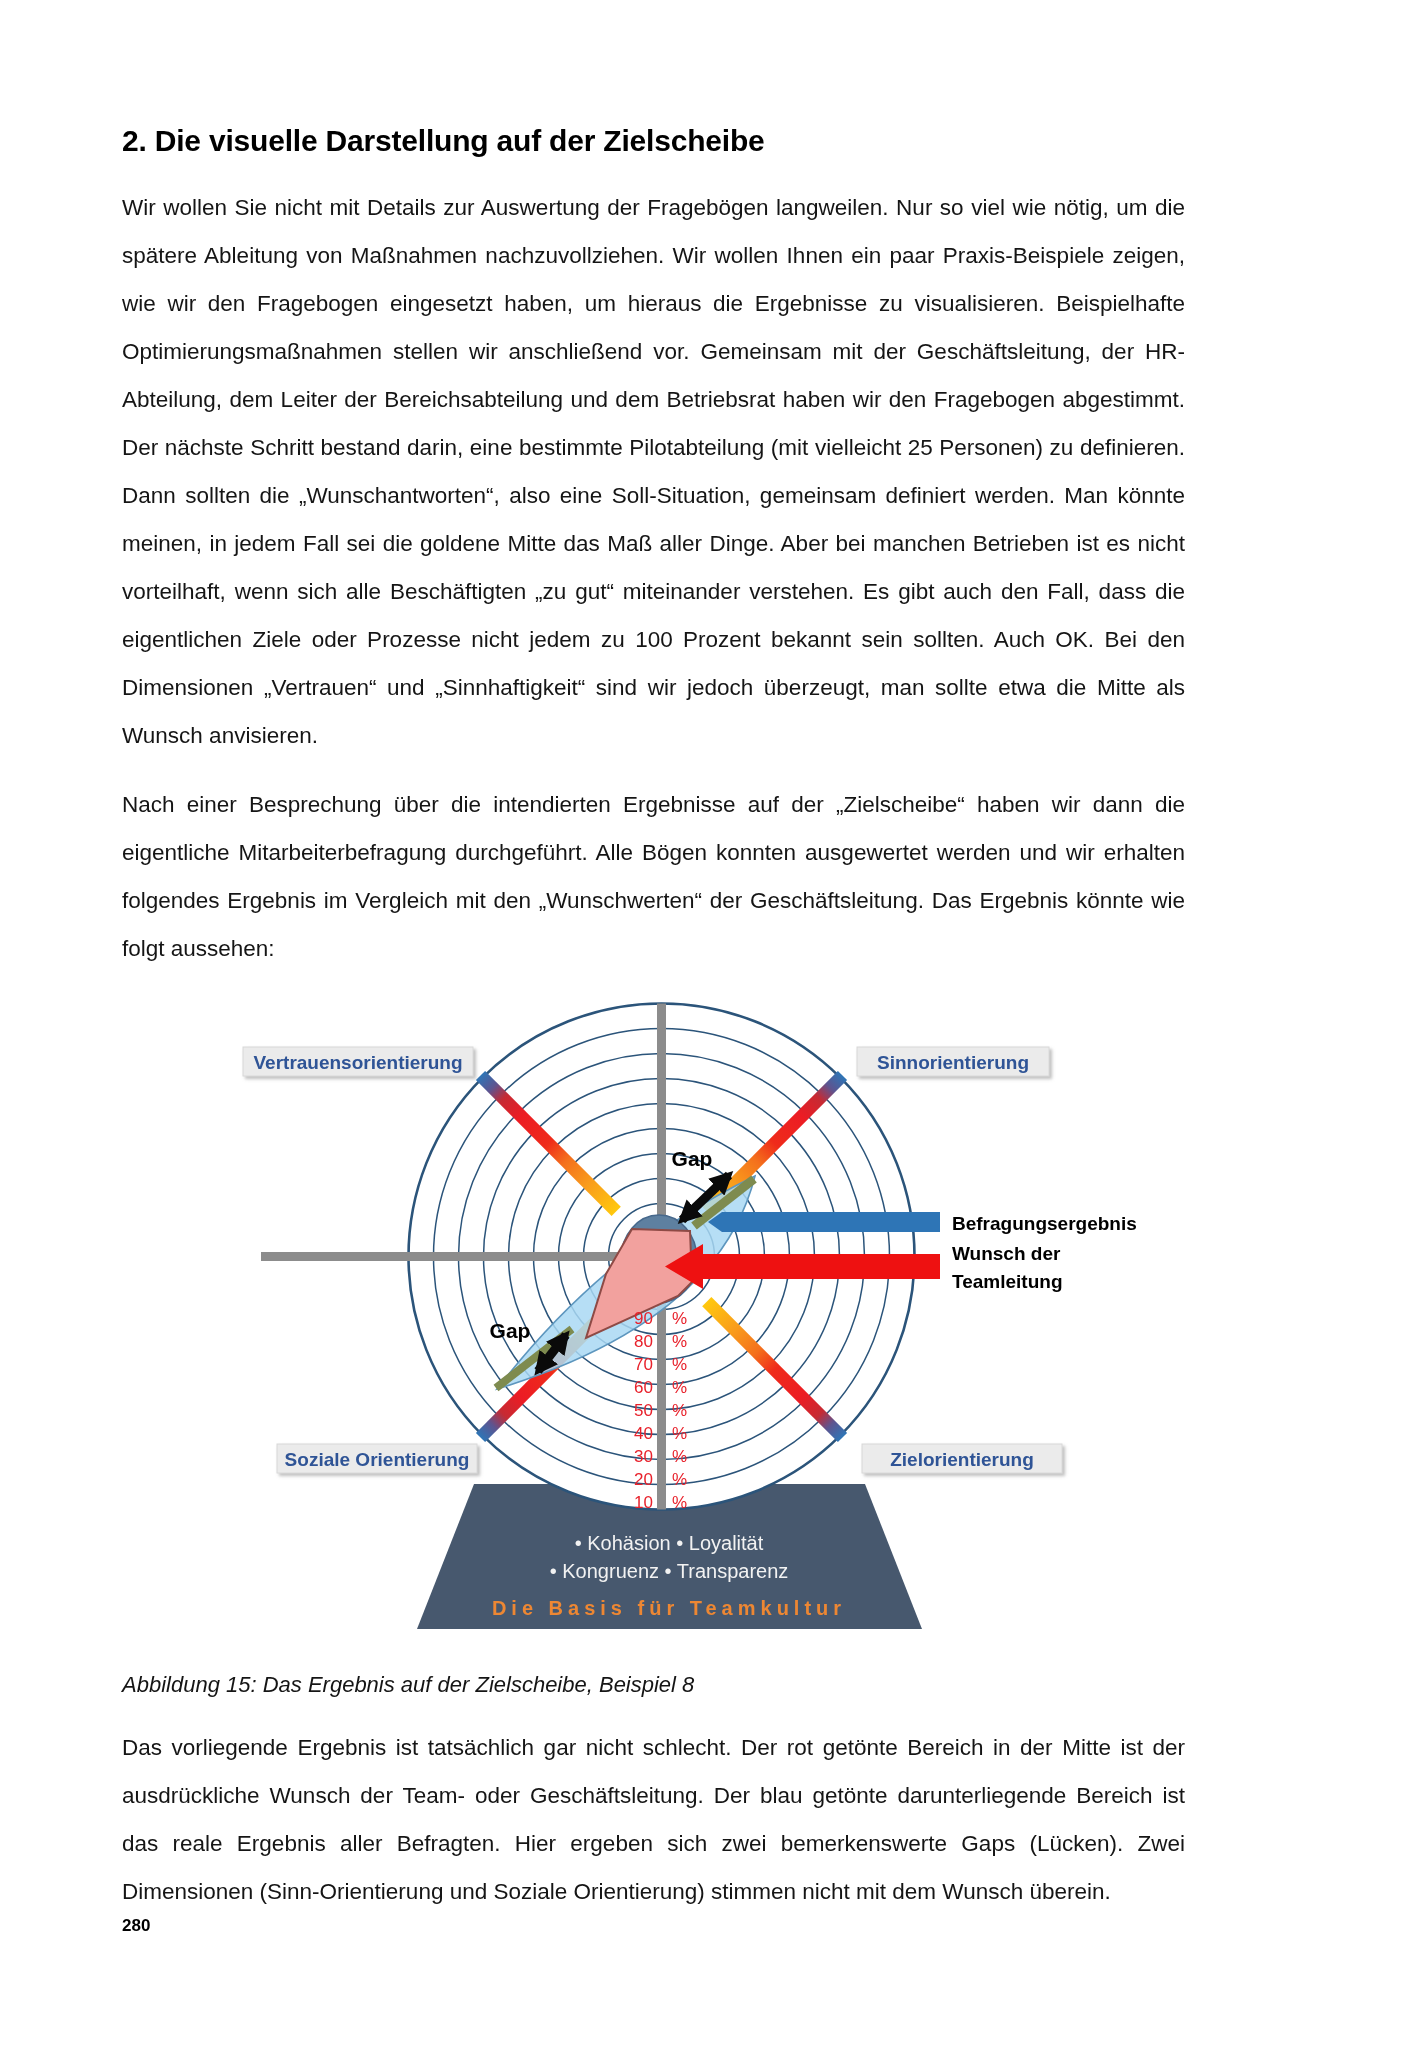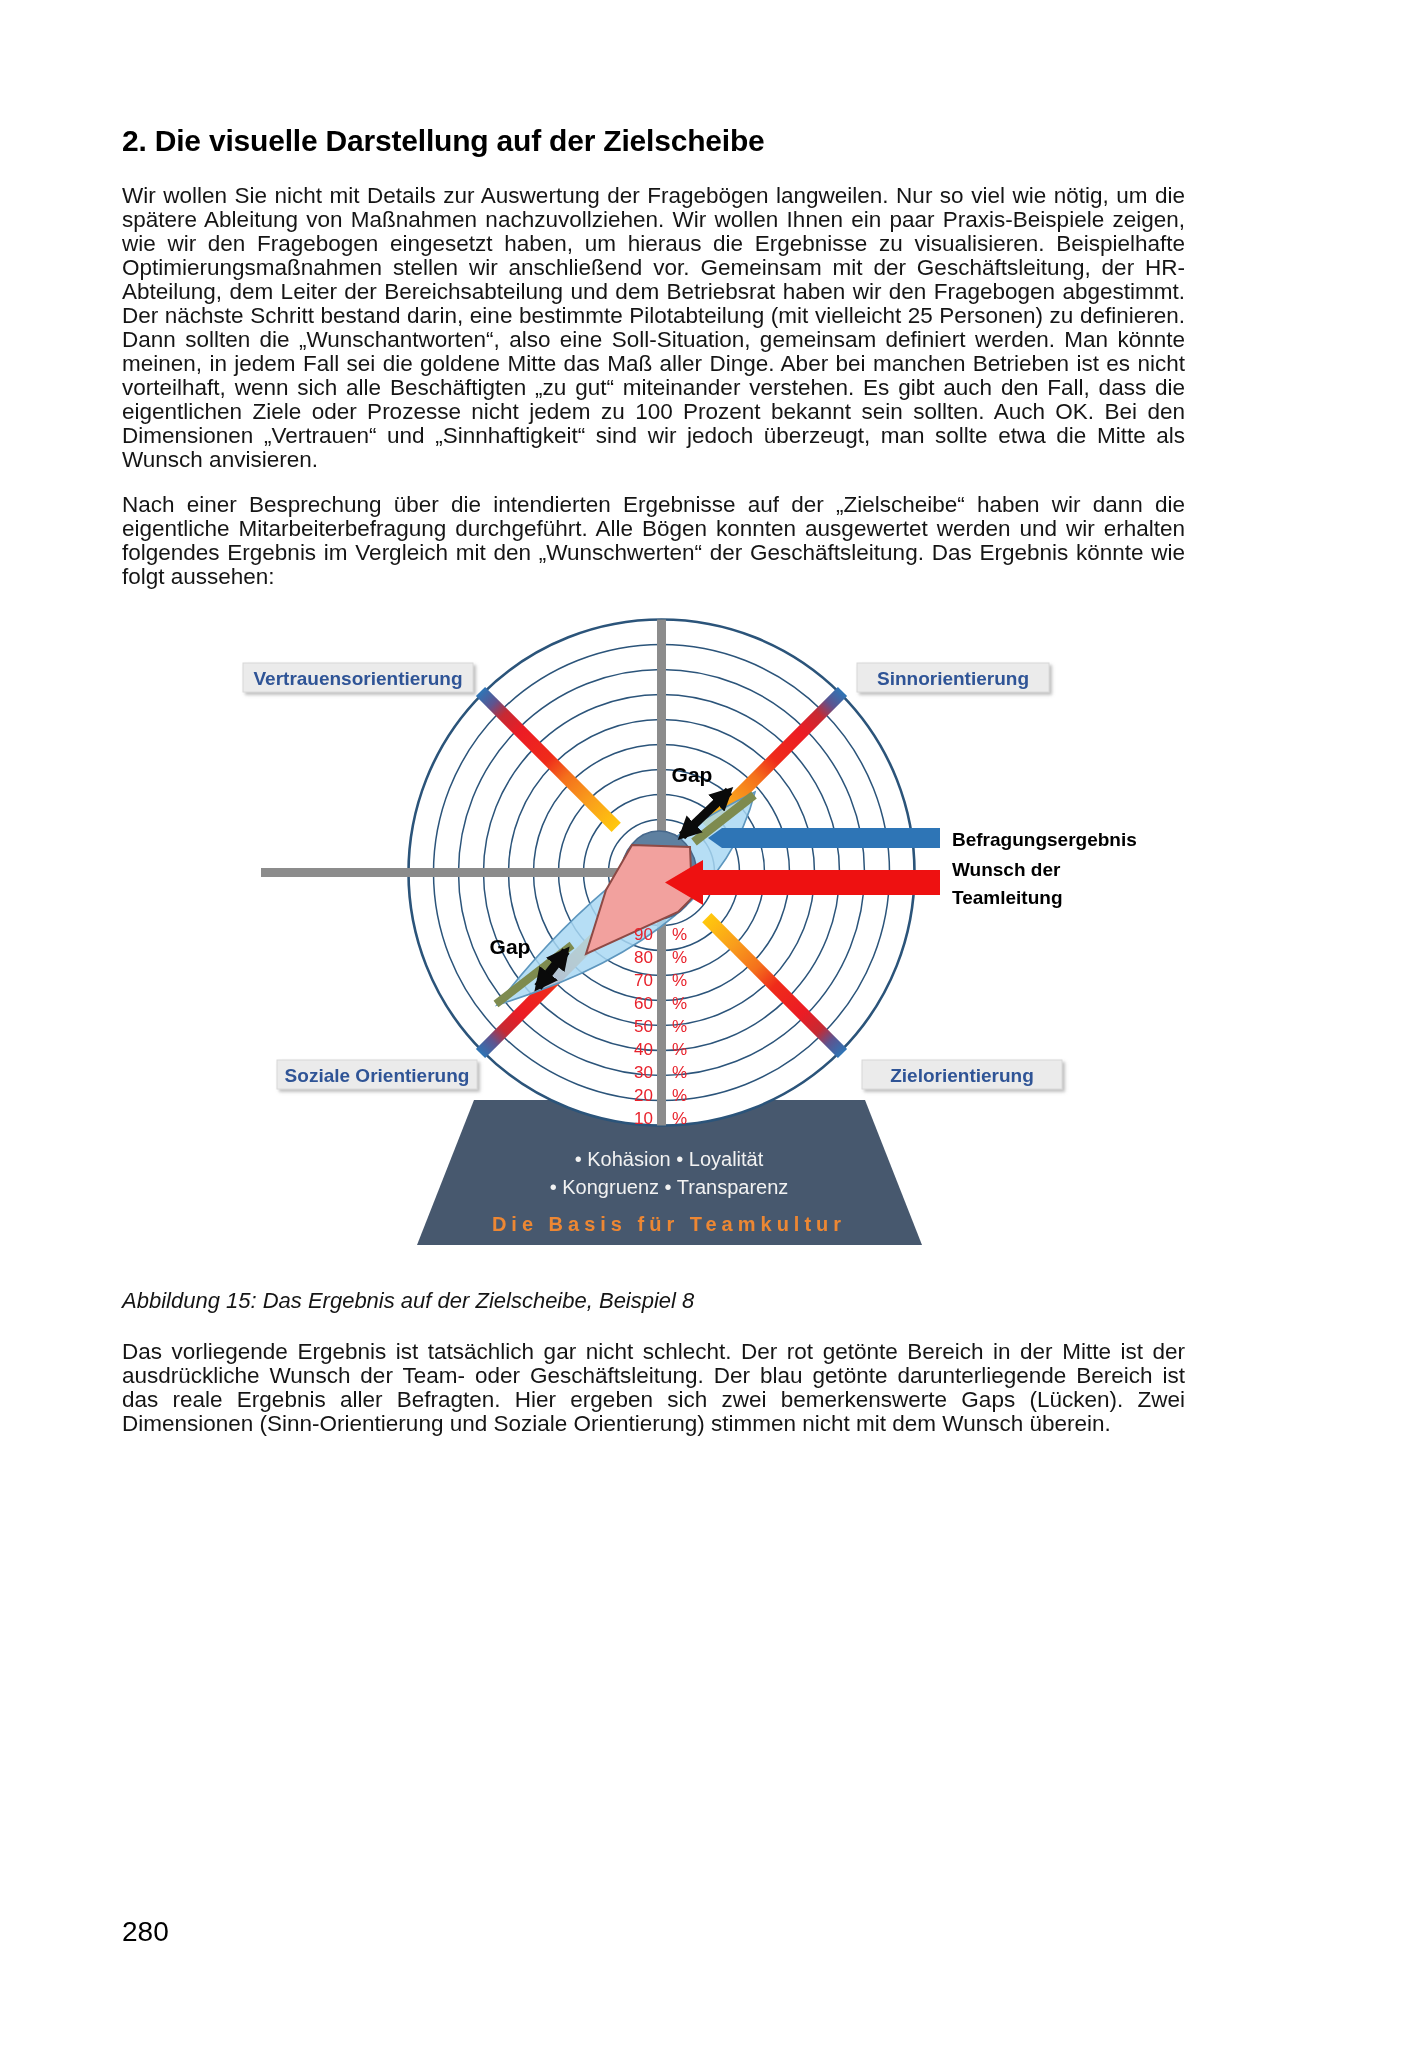--- a/index.html
+++ b/index.html
@@ -22,7 +22,7 @@
     margin:124px 0 26px 0;letter-spacing:-0.2px;
   }
   p.body{
-    font-size:22.5px;line-height:24px;
+    font-size:22.5px;line-height:48px;
     text-align:justify;margin:0 0 21px 0;
   }
   .figure-wrap{margin:12px 0 0 0;}

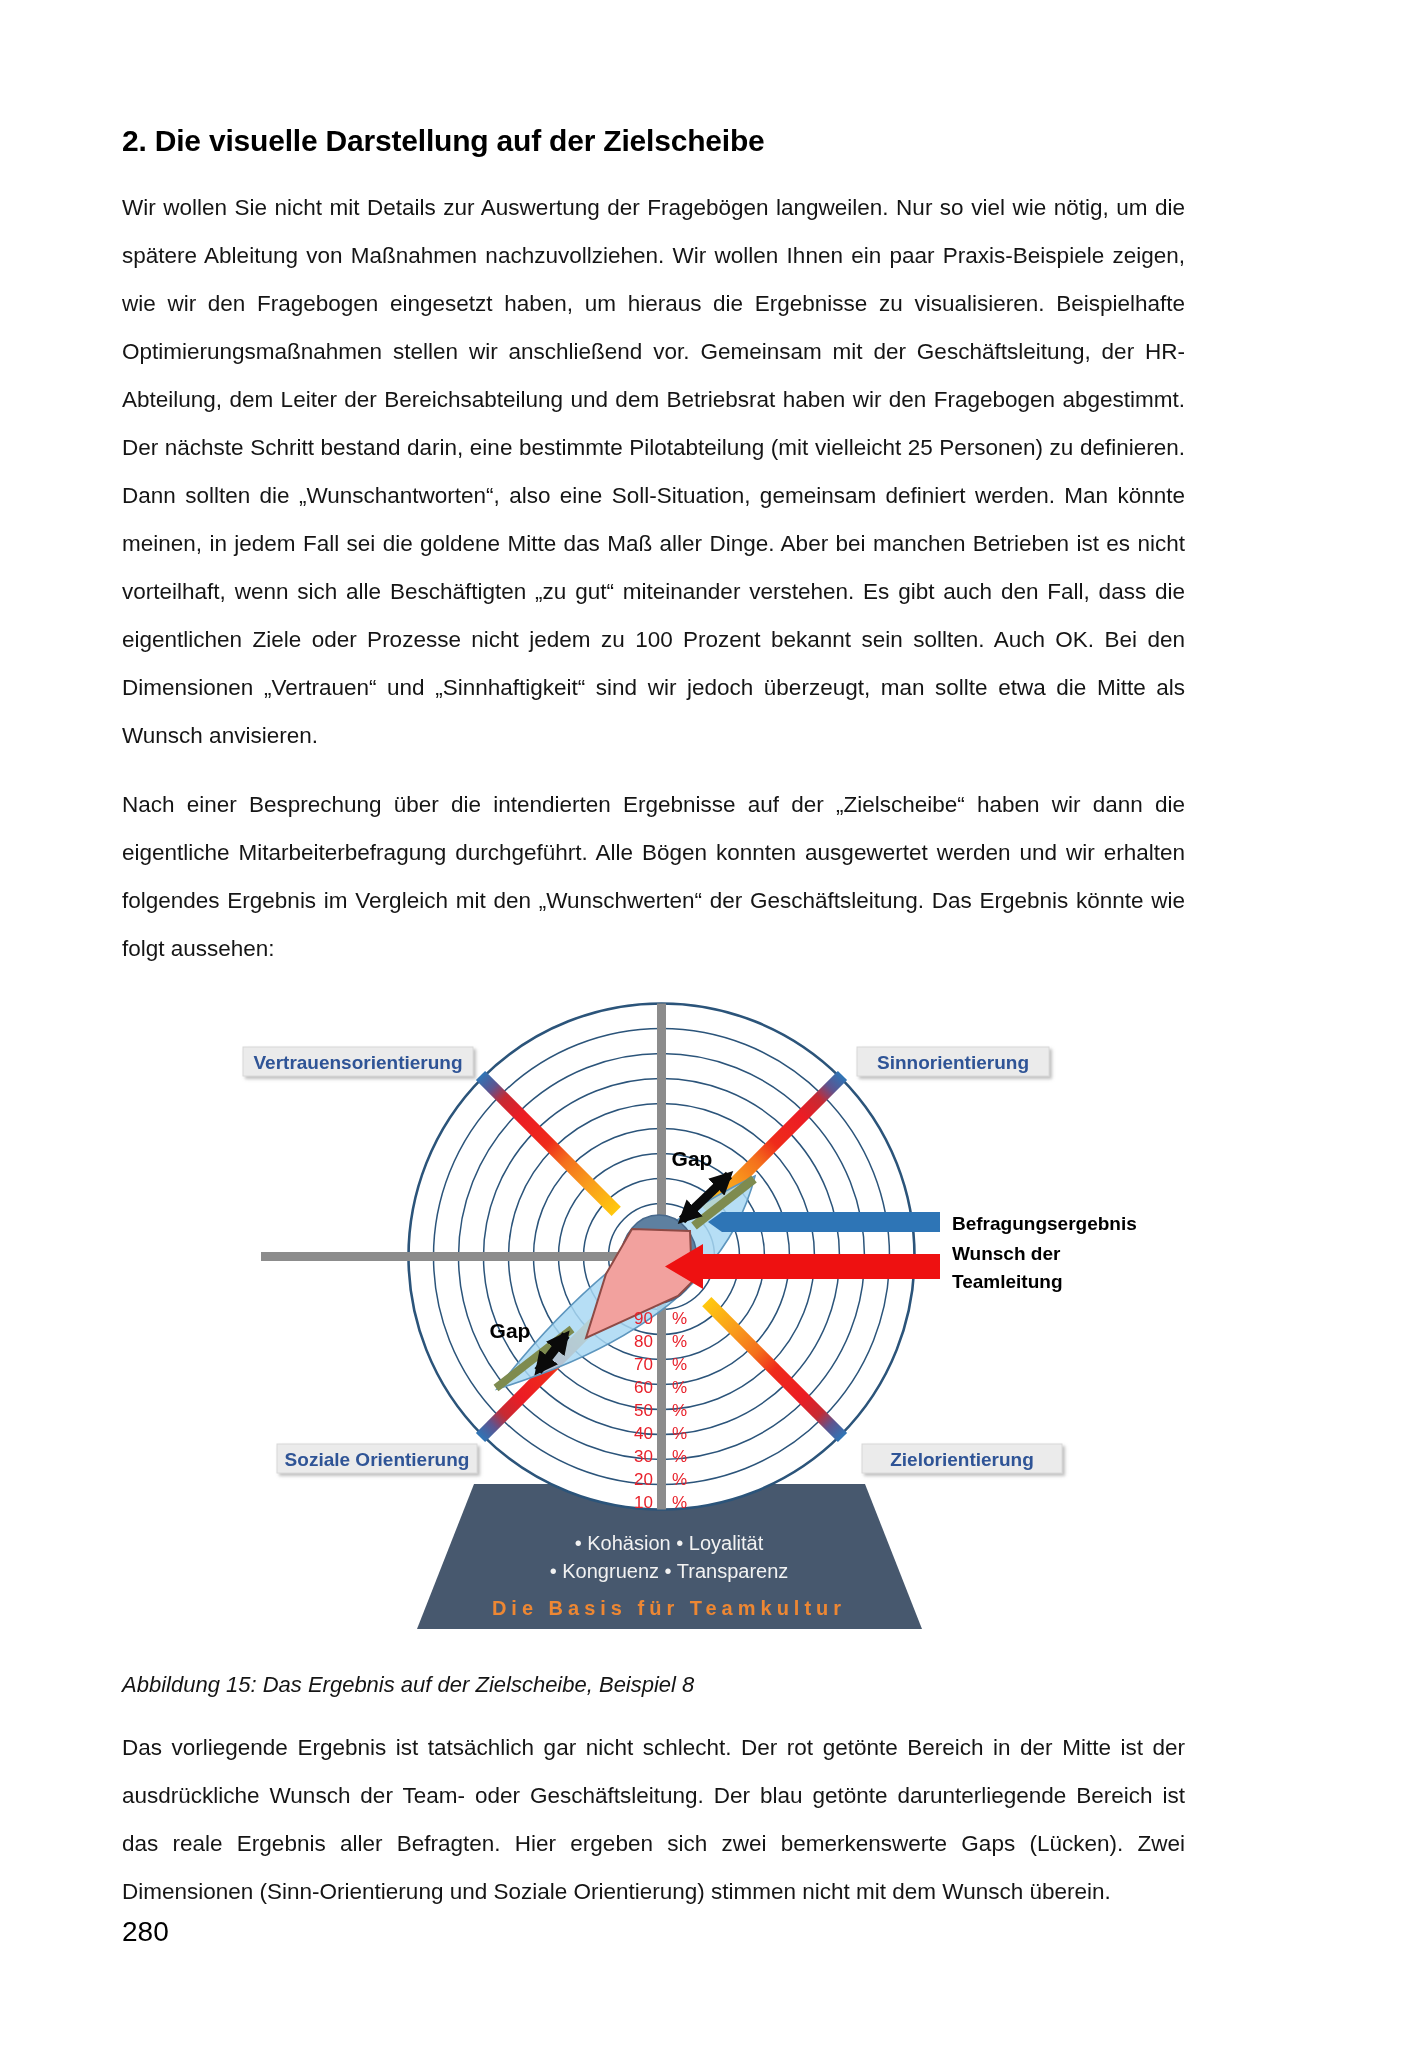--- a/index.html
+++ b/index.html
@@ -33,7 +33,7 @@
   }
   .page-number{
     position:absolute;left:122px;top:1916px;
-    font-size:28px;color:#000;
+    font-size:17px;color:#000;font-weight:bold;
   }
   
   text{font-family:"Liberation Sans", sans-serif;}

